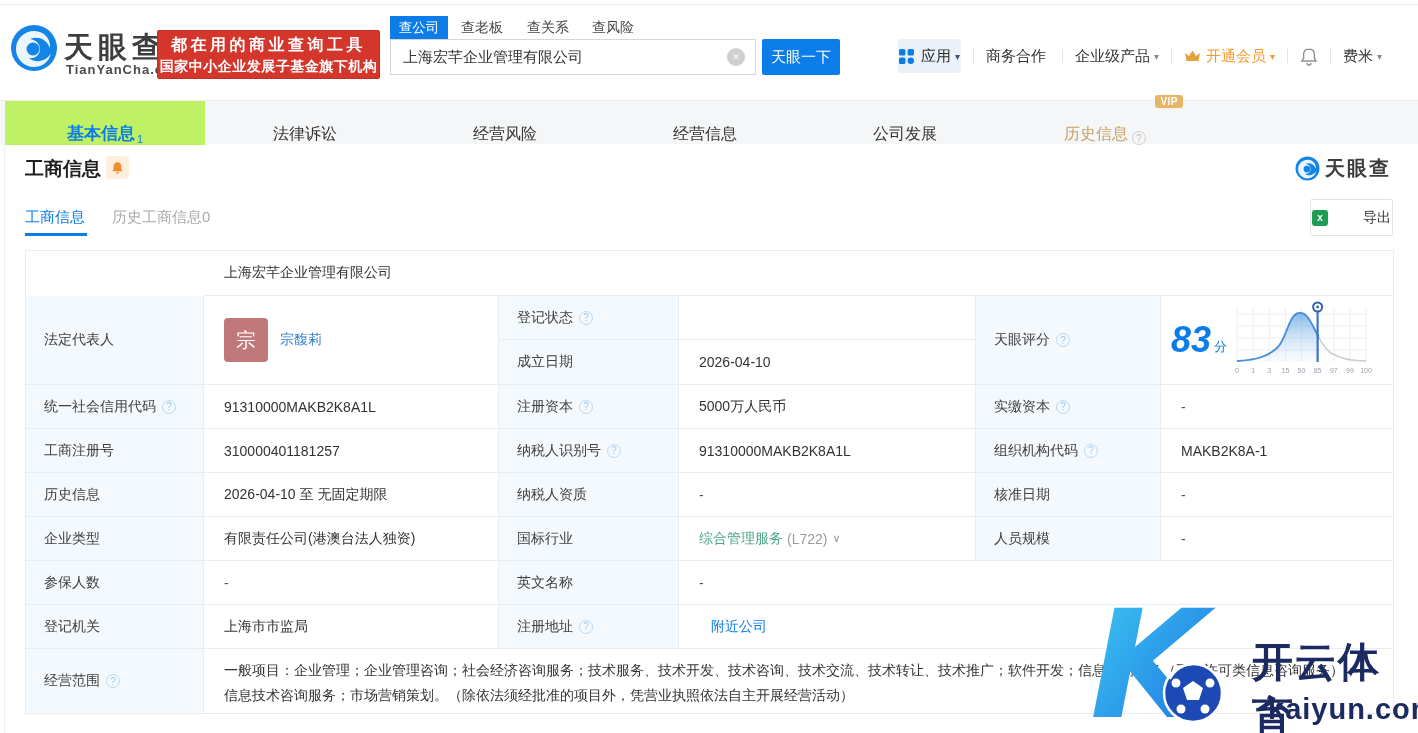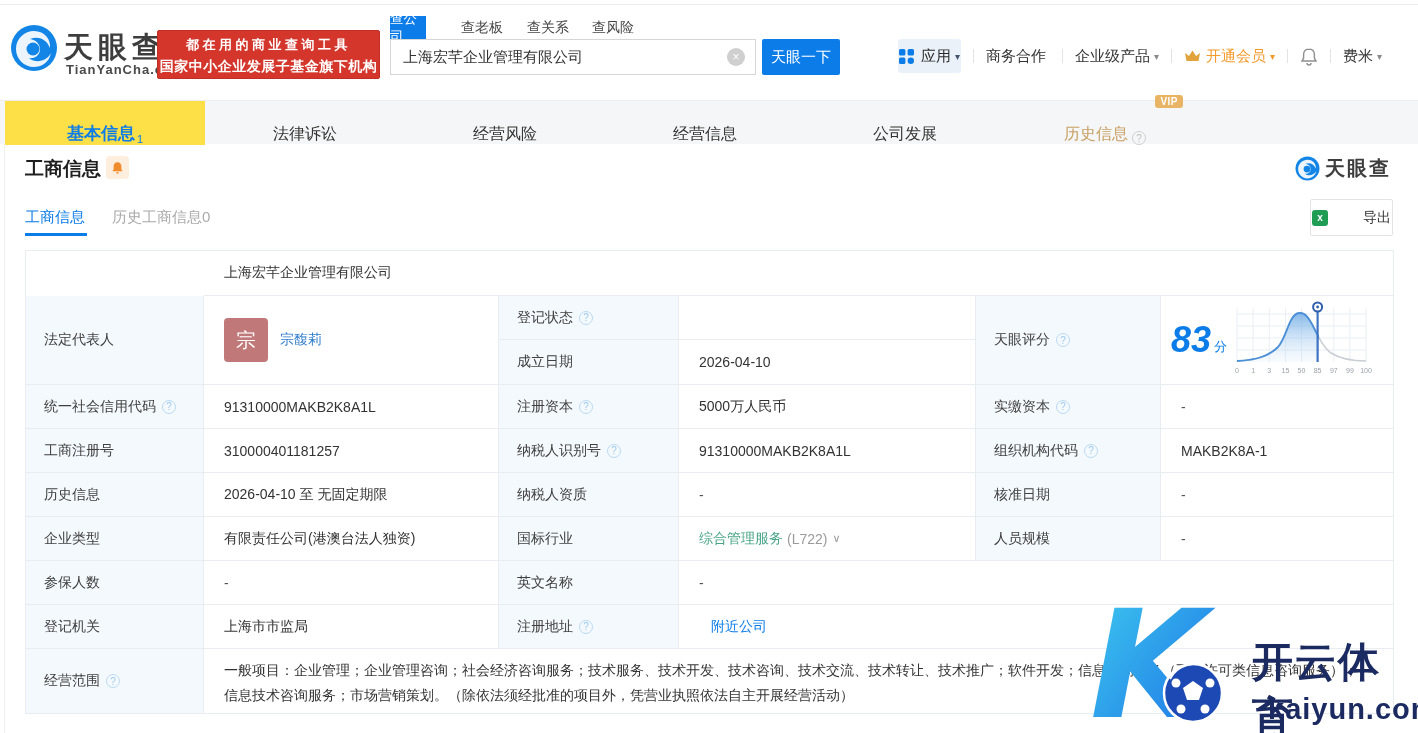--- a/index.html
+++ b/index.html
@@ -21,7 +21,7 @@
   .promo .l1 { font-size:13px; font-weight:bold; letter-spacing:3.5px; line-height:22px; }
   .promo .l2 { font-size:14px; font-weight:bold; letter-spacing:0.5px; line-height:20px; }
 
-  .stab-active { left:390px; top:16px; width:36px; height:23px; background:#0b7ce8; color:#fff;
+  .stab-active { left:390px; top:16px; width:58px; height:23px; background:#0b7ce8; color:#fff;
                  font-size:13.5px; display:flex; align-items:center; justify-content:center; cursor:pointer; }
   .stab { top:19px; font-size:14px; color:#444; cursor:pointer; }
   .stab2 { left:461px; } .stab3 { left:527px; } .stab4 { left:592px; }

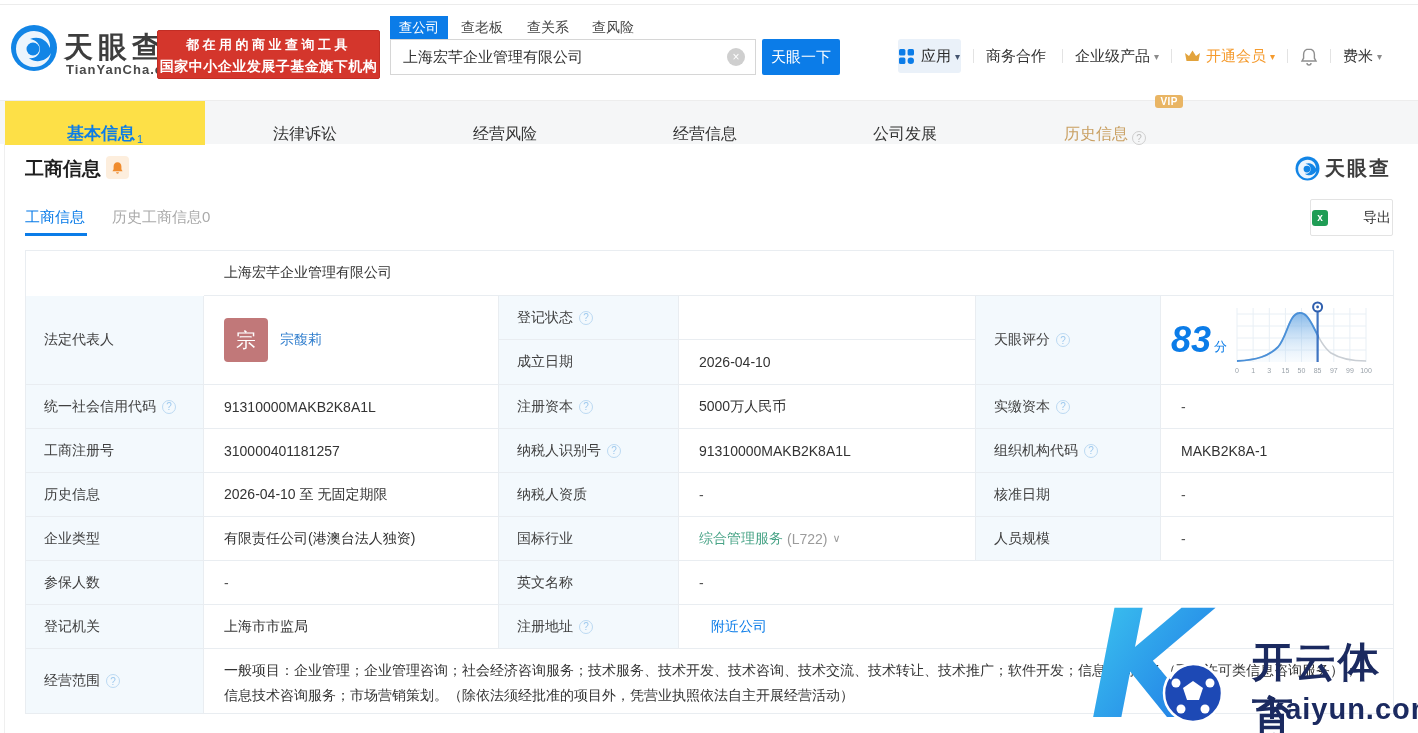--- a/index.html
+++ b/index.html
@@ -18,7 +18,7 @@
 
   .promo { left:157px; top:30px; width:223px; height:49px; background:#d4362c; border:1px solid #c22d24;
            border-radius:2px; color:#fff; text-align:center; padding-top:3px; }
-  .promo .l1 { font-size:13px; font-weight:bold; letter-spacing:3.5px; line-height:22px; }
+  .promo .l1 { font-size:16px; font-weight:bold; letter-spacing:3.5px; line-height:22px; }
   .promo .l2 { font-size:14px; font-weight:bold; letter-spacing:0.5px; line-height:20px; }
 
   .stab-active { left:390px; top:16px; width:58px; height:23px; background:#0b7ce8; color:#fff;

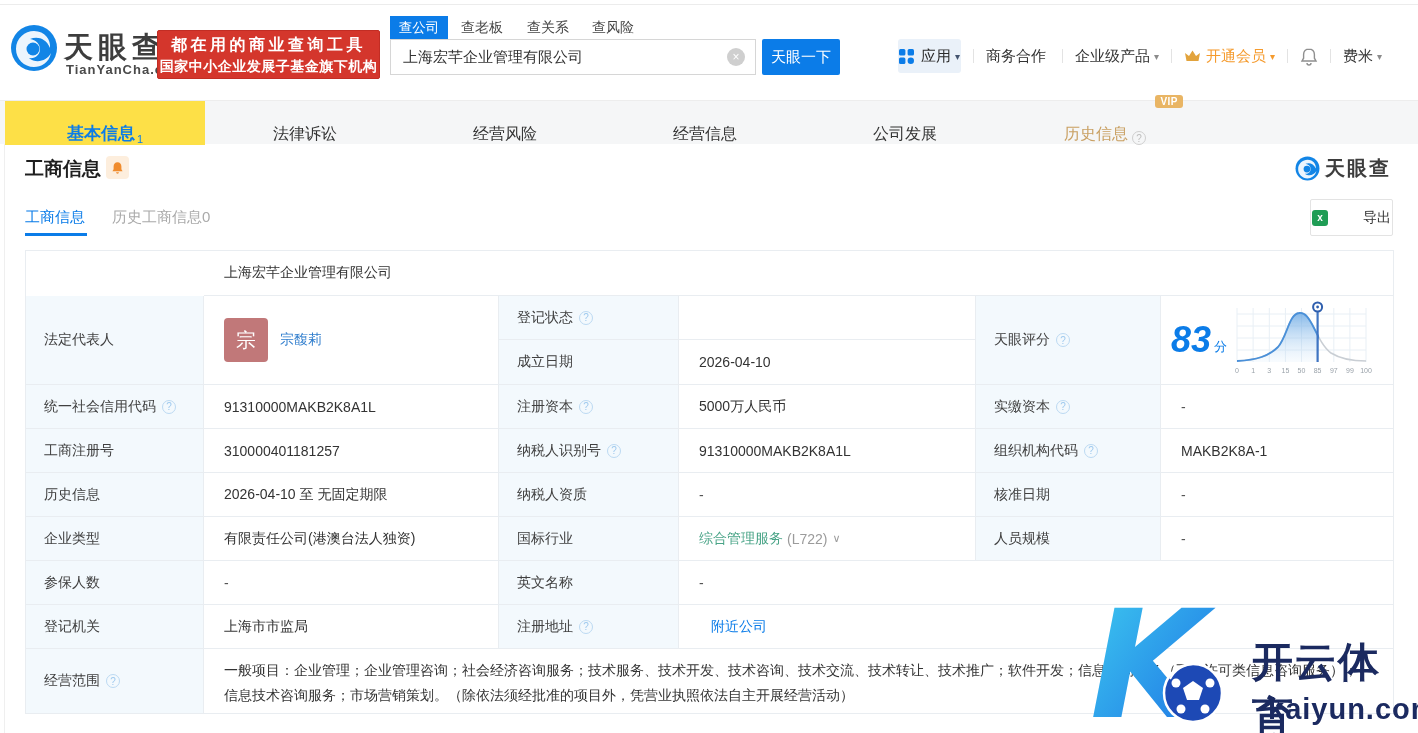--- a/index.html
+++ b/index.html
@@ -51,7 +51,7 @@
             display:flex; padding-left:5px; }
   .mtab { width:200px; height:44px; display:flex; align-items:flex-end; justify-content:center;
           font-size:16px; color:#333; cursor:pointer; position:relative; }
-  .mtab.active { background:#fde047; color:#0b7ce8; font-weight:bold; font-size:17px; }
+  .mtab.active { background:#bef264; color:#0b7ce8; font-weight:bold; font-size:17px; }
   .mtab.active sup { font-size:11px; font-weight:normal; margin-left:2px; color:#0b7ce8; }
   .mtab.gold { color:#c9a063; }
   .vip-badge { position:absolute; top:-6px; right:22px; background:#e9b564; color:#fff; font-size:10px;

